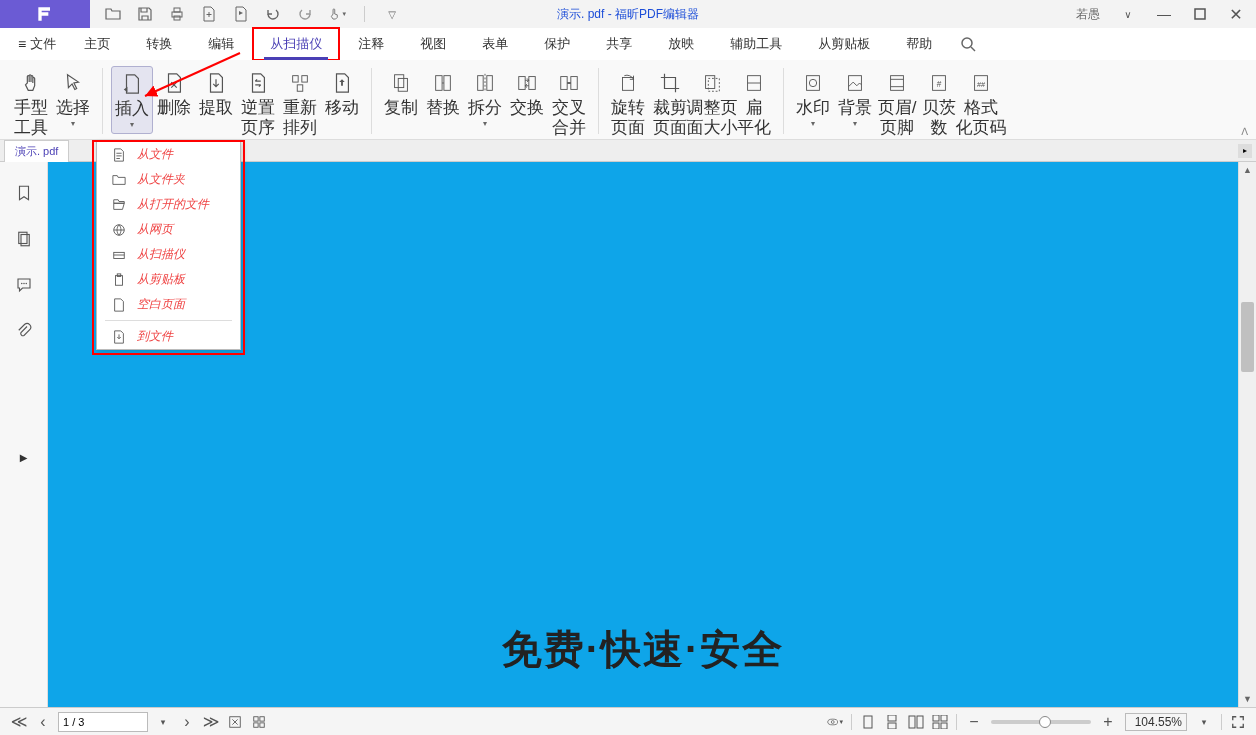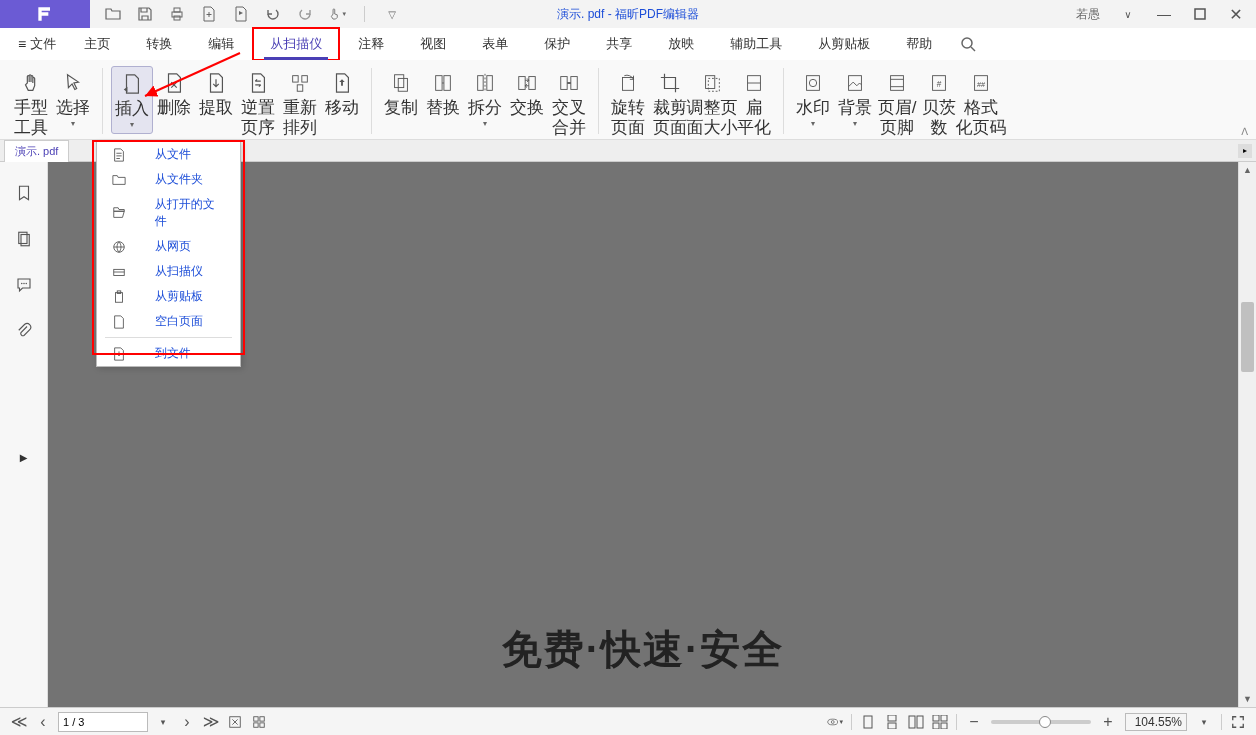--- a/index.html
+++ b/index.html
@@ -57,7 +57,7 @@
 
 
 .dropdown { position: absolute; top: 141px; left: 96px; width: 145px; background: #fff; border: 1px solid #bbb; box-shadow: 2px 2px 6px rgba(0,0,0,0.15); z-index: 50; }
-.dropdown-item { display: flex; align-items: center; gap: 28px; padding: 4px 14px; font-size: 12px; color: #1d4ed8; cursor: pointer; }
+.dropdown-item { display: flex; align-items: center; gap: 10px; padding: 4px 14px; font-size: 12px; color: #ef4444; cursor: pointer; font-style: italic; }
 .dd-icon { width: 16px; height: 16px; display: flex; align-items: center; justify-content: center; color: #555; }
 .dropdown-sep { height: 1px; background: #ddd; margin: 3px 8px; }
 

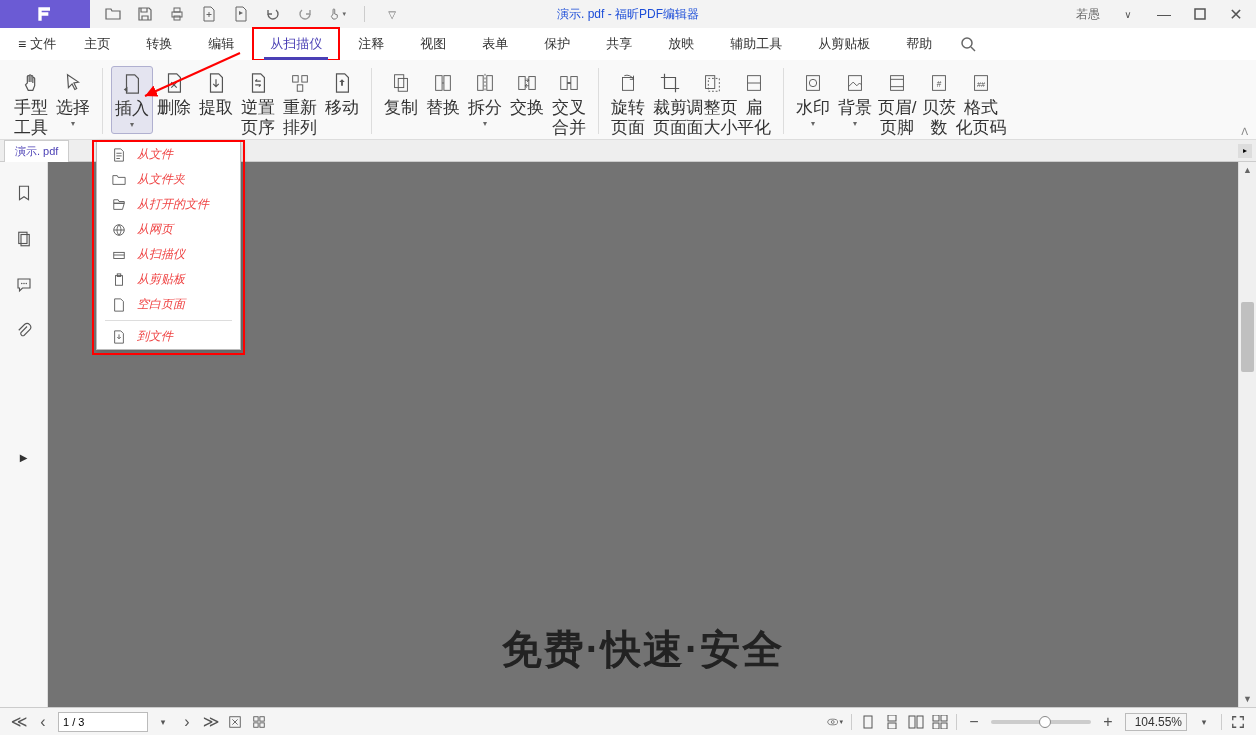--- a/index.html
+++ b/index.html
@@ -47,7 +47,7 @@
 .sidebar { width: 48px; background: #f7f7f7; border-right: 1px solid #ddd; display: flex; flex-direction: column; align-items: center; padding-top: 20px; gap: 24px; }
 .sidebar-icon { width: 22px; height: 22px; display: flex; align-items: center; justify-content: center; color: #555; cursor: pointer; }
 .sidebar-expand { margin-top: 80px; font-size: 10px; color: #333; }
-.canvas { flex: 1; background: #737373; position: relative; overflow: hidden; }
+.canvas { flex: 1; background: #0ea5e9; position: relative; overflow: hidden; }
 .vscroll { width: 18px; background: #f0f0f0; border-left: 1px solid #ddd; position: relative; }
 .vscroll .thumb { position: absolute; top: 140px; left: 2px; right: 2px; height: 70px; background: #c0c0c0; border-radius: 2px; }
 .vscroll .arrow { position: absolute; left: 0; right: 0; height: 16px; display: flex; align-items: center; justify-content: center; font-size: 9px; color: #666; }

